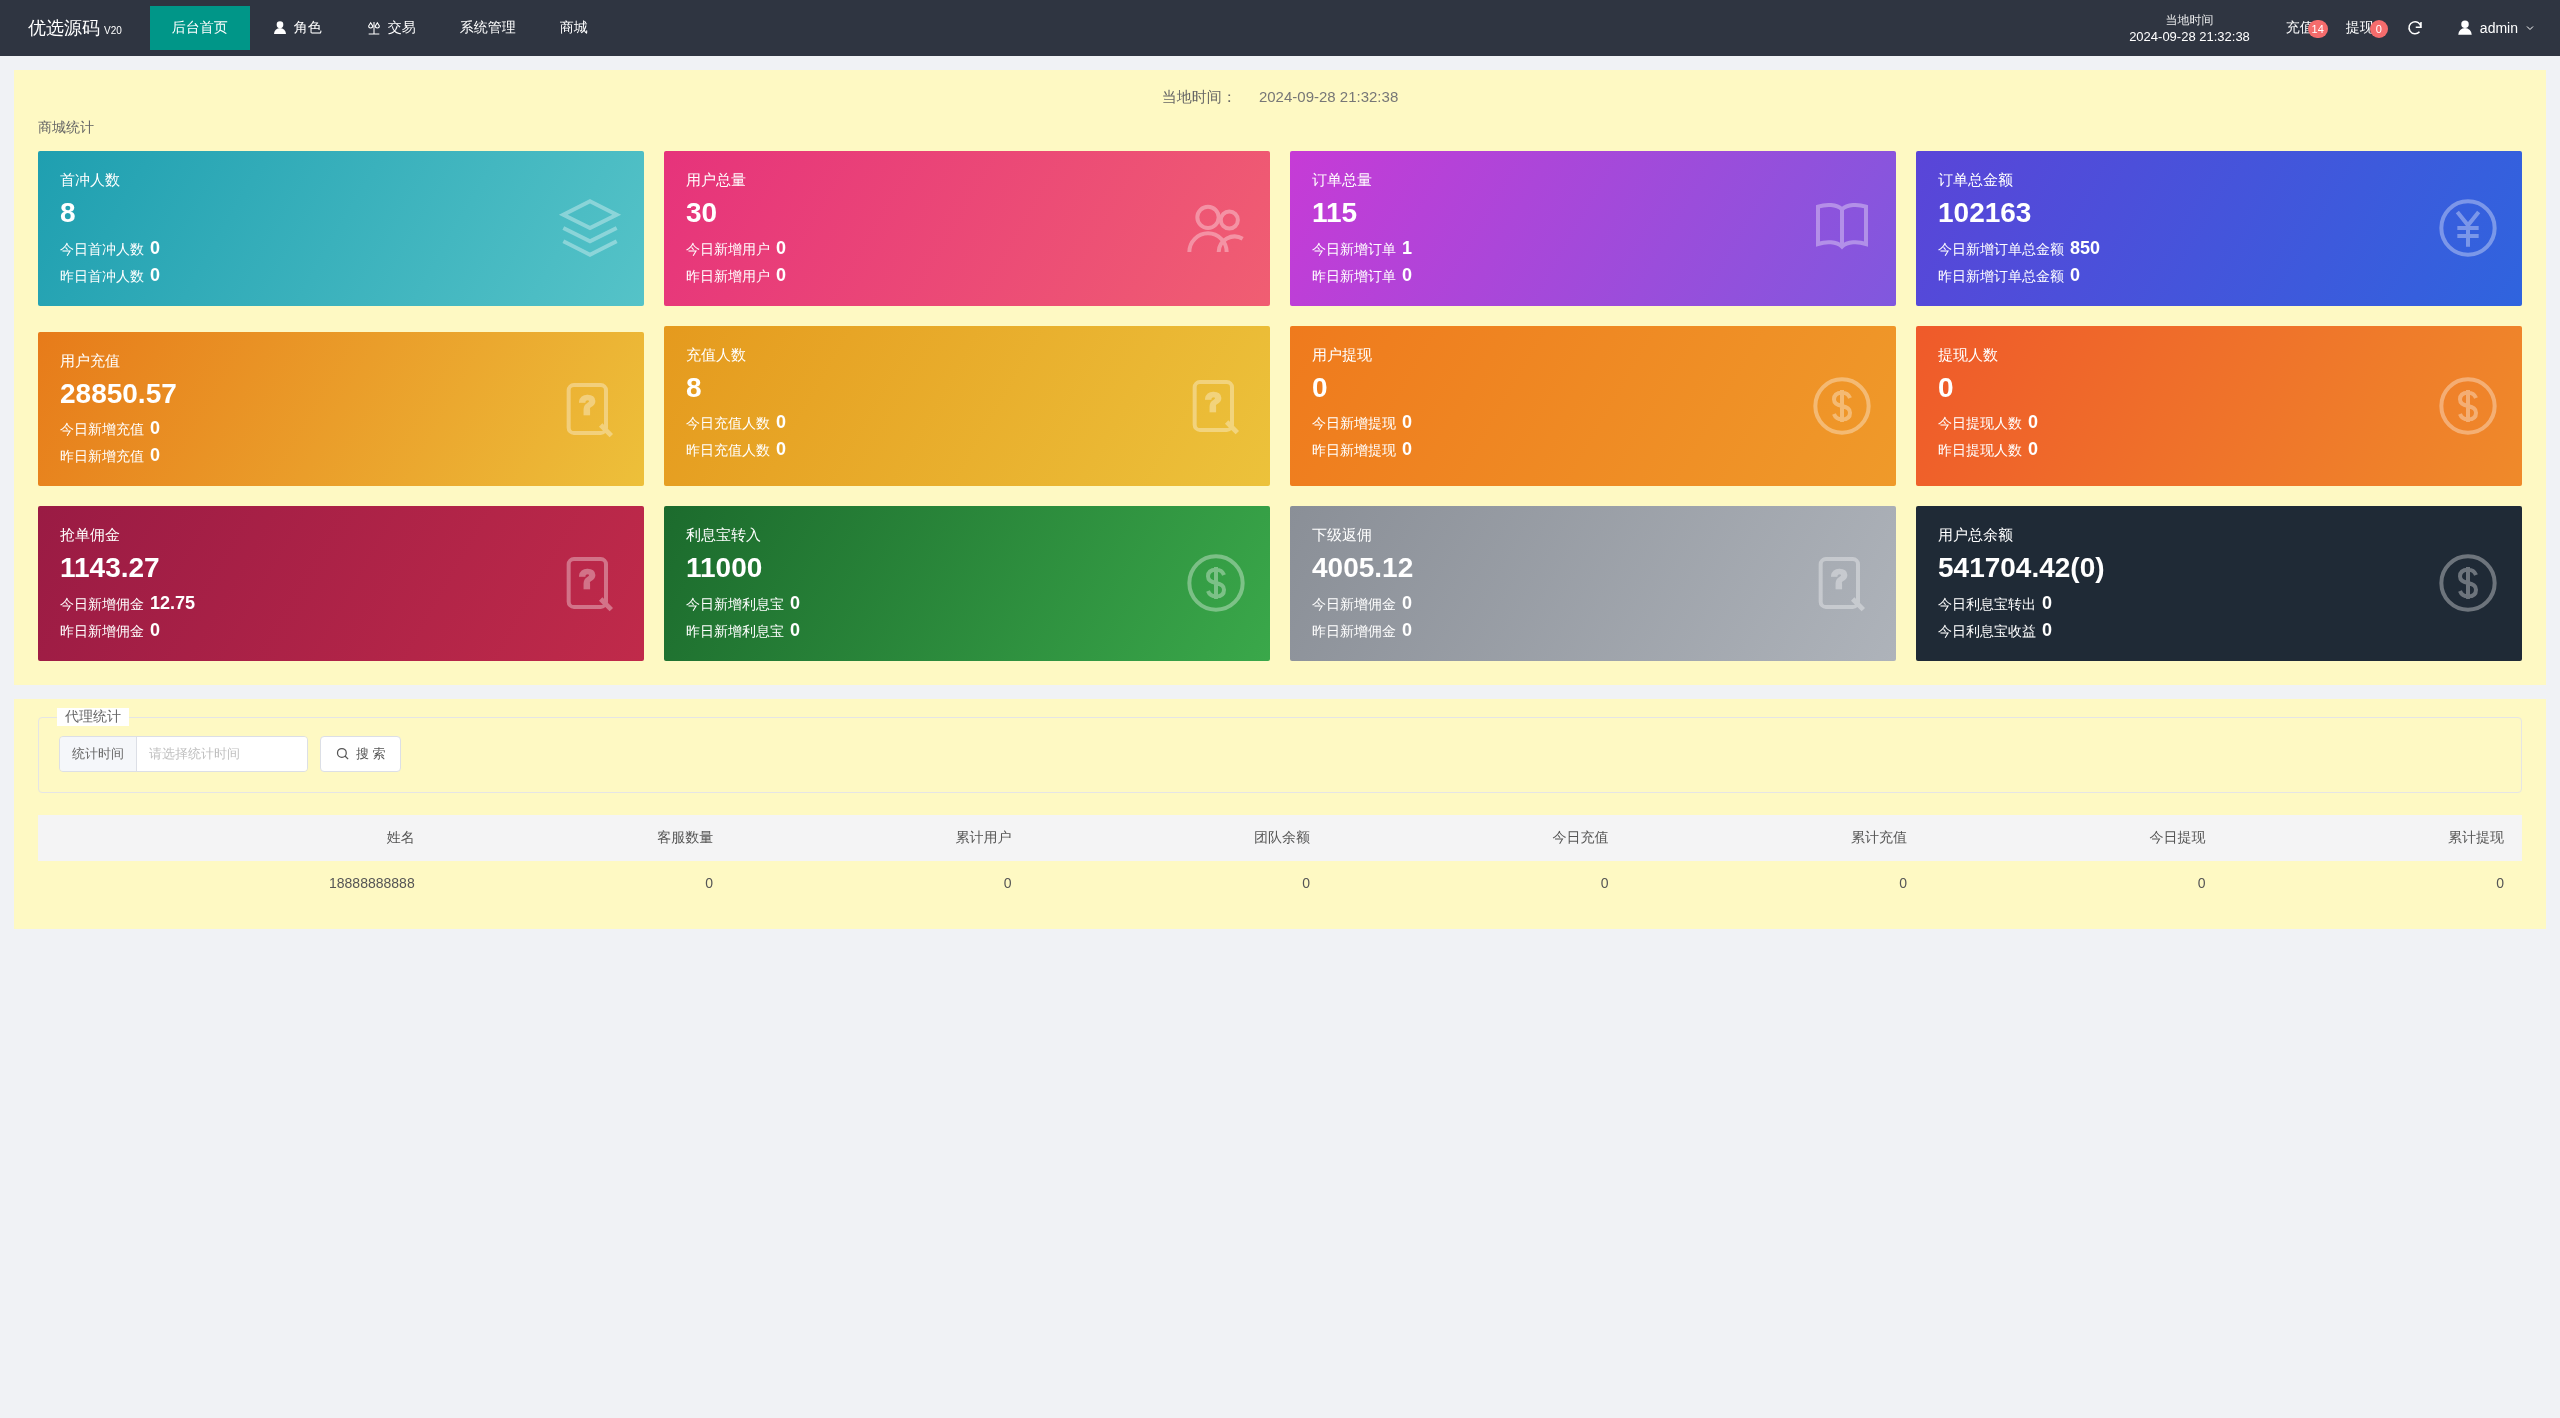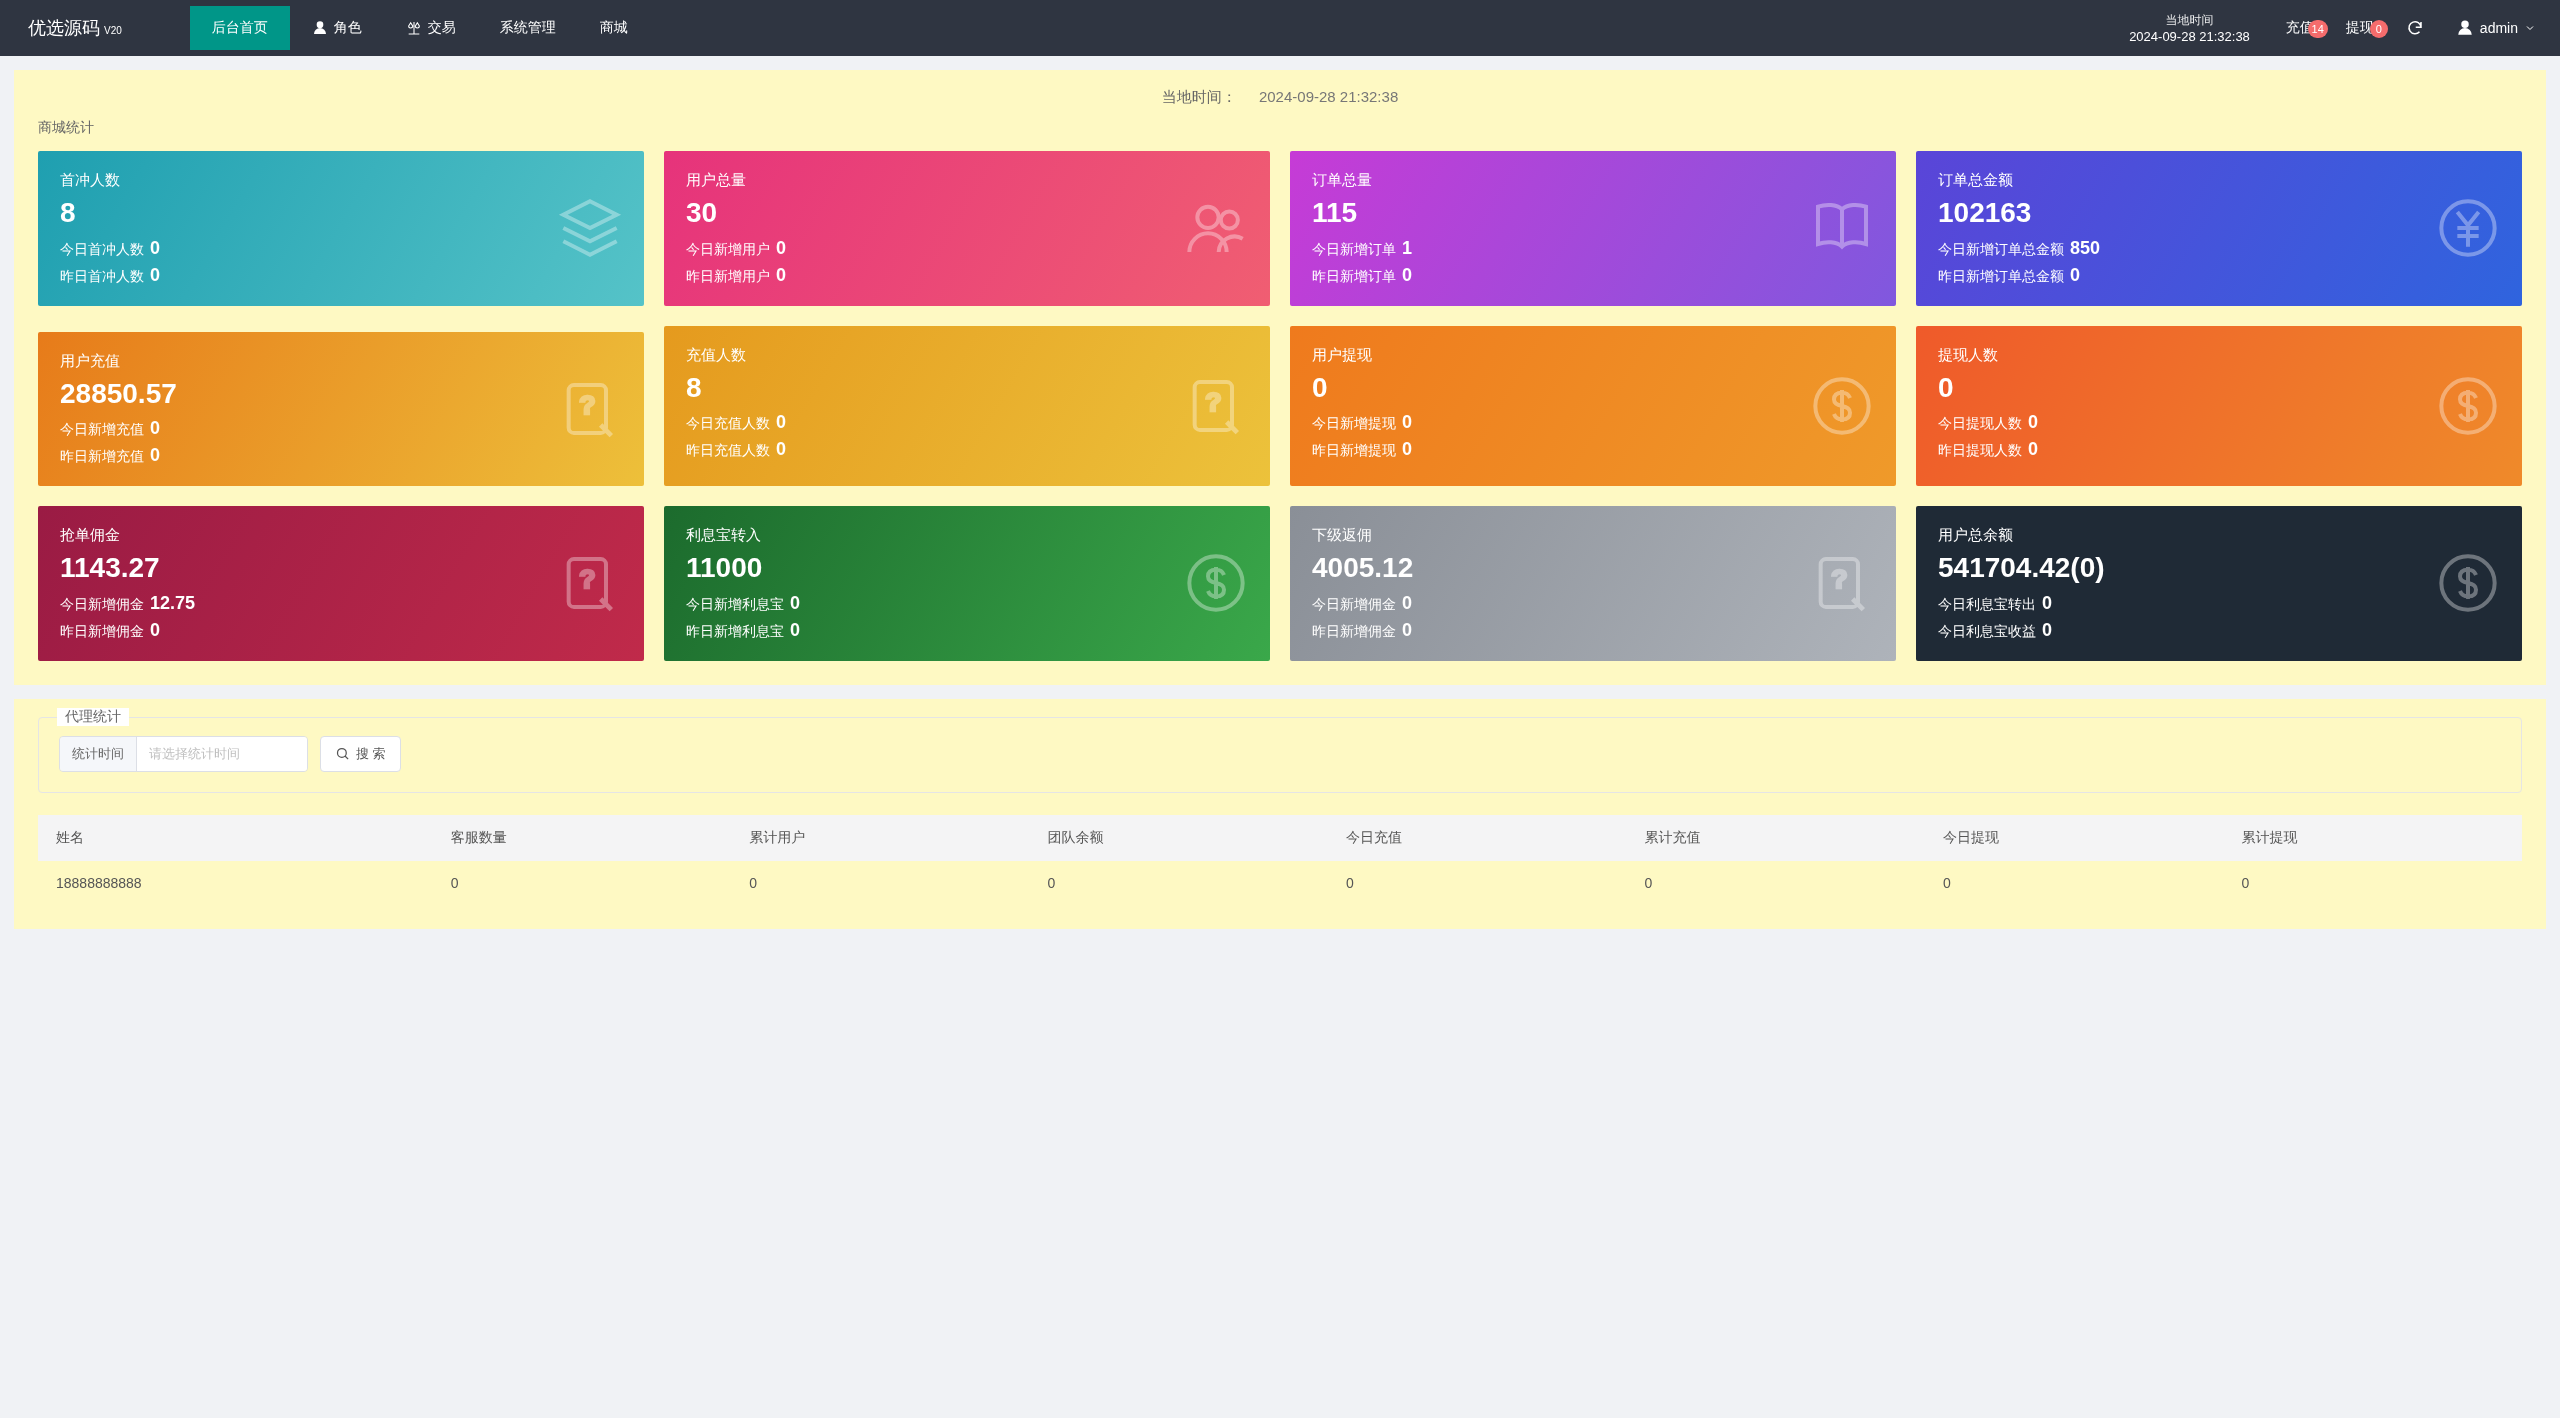--- a/index.html
+++ b/index.html
@@ -6,7 +6,7 @@
 body { font-family: "Microsoft YaHei", Arial, sans-serif; background: #f0f2f5; font-size: 14px; color: #333; }
 
 
-.topbar { background: #2f3541; height: 56px; display: flex; align-items: center; color: #fff; gap: 40px; }
+.topbar { background: #2f3541; height: 56px; display: flex; align-items: center; color: #fff; }
 .logo { padding: 0 28px; font-size: 18px; font-weight: 500; display: flex; align-items: baseline; gap: 4px; }
 .logo sup { font-size: 10px; font-weight: normal; }
 .nav { display: flex; height: 44px; }

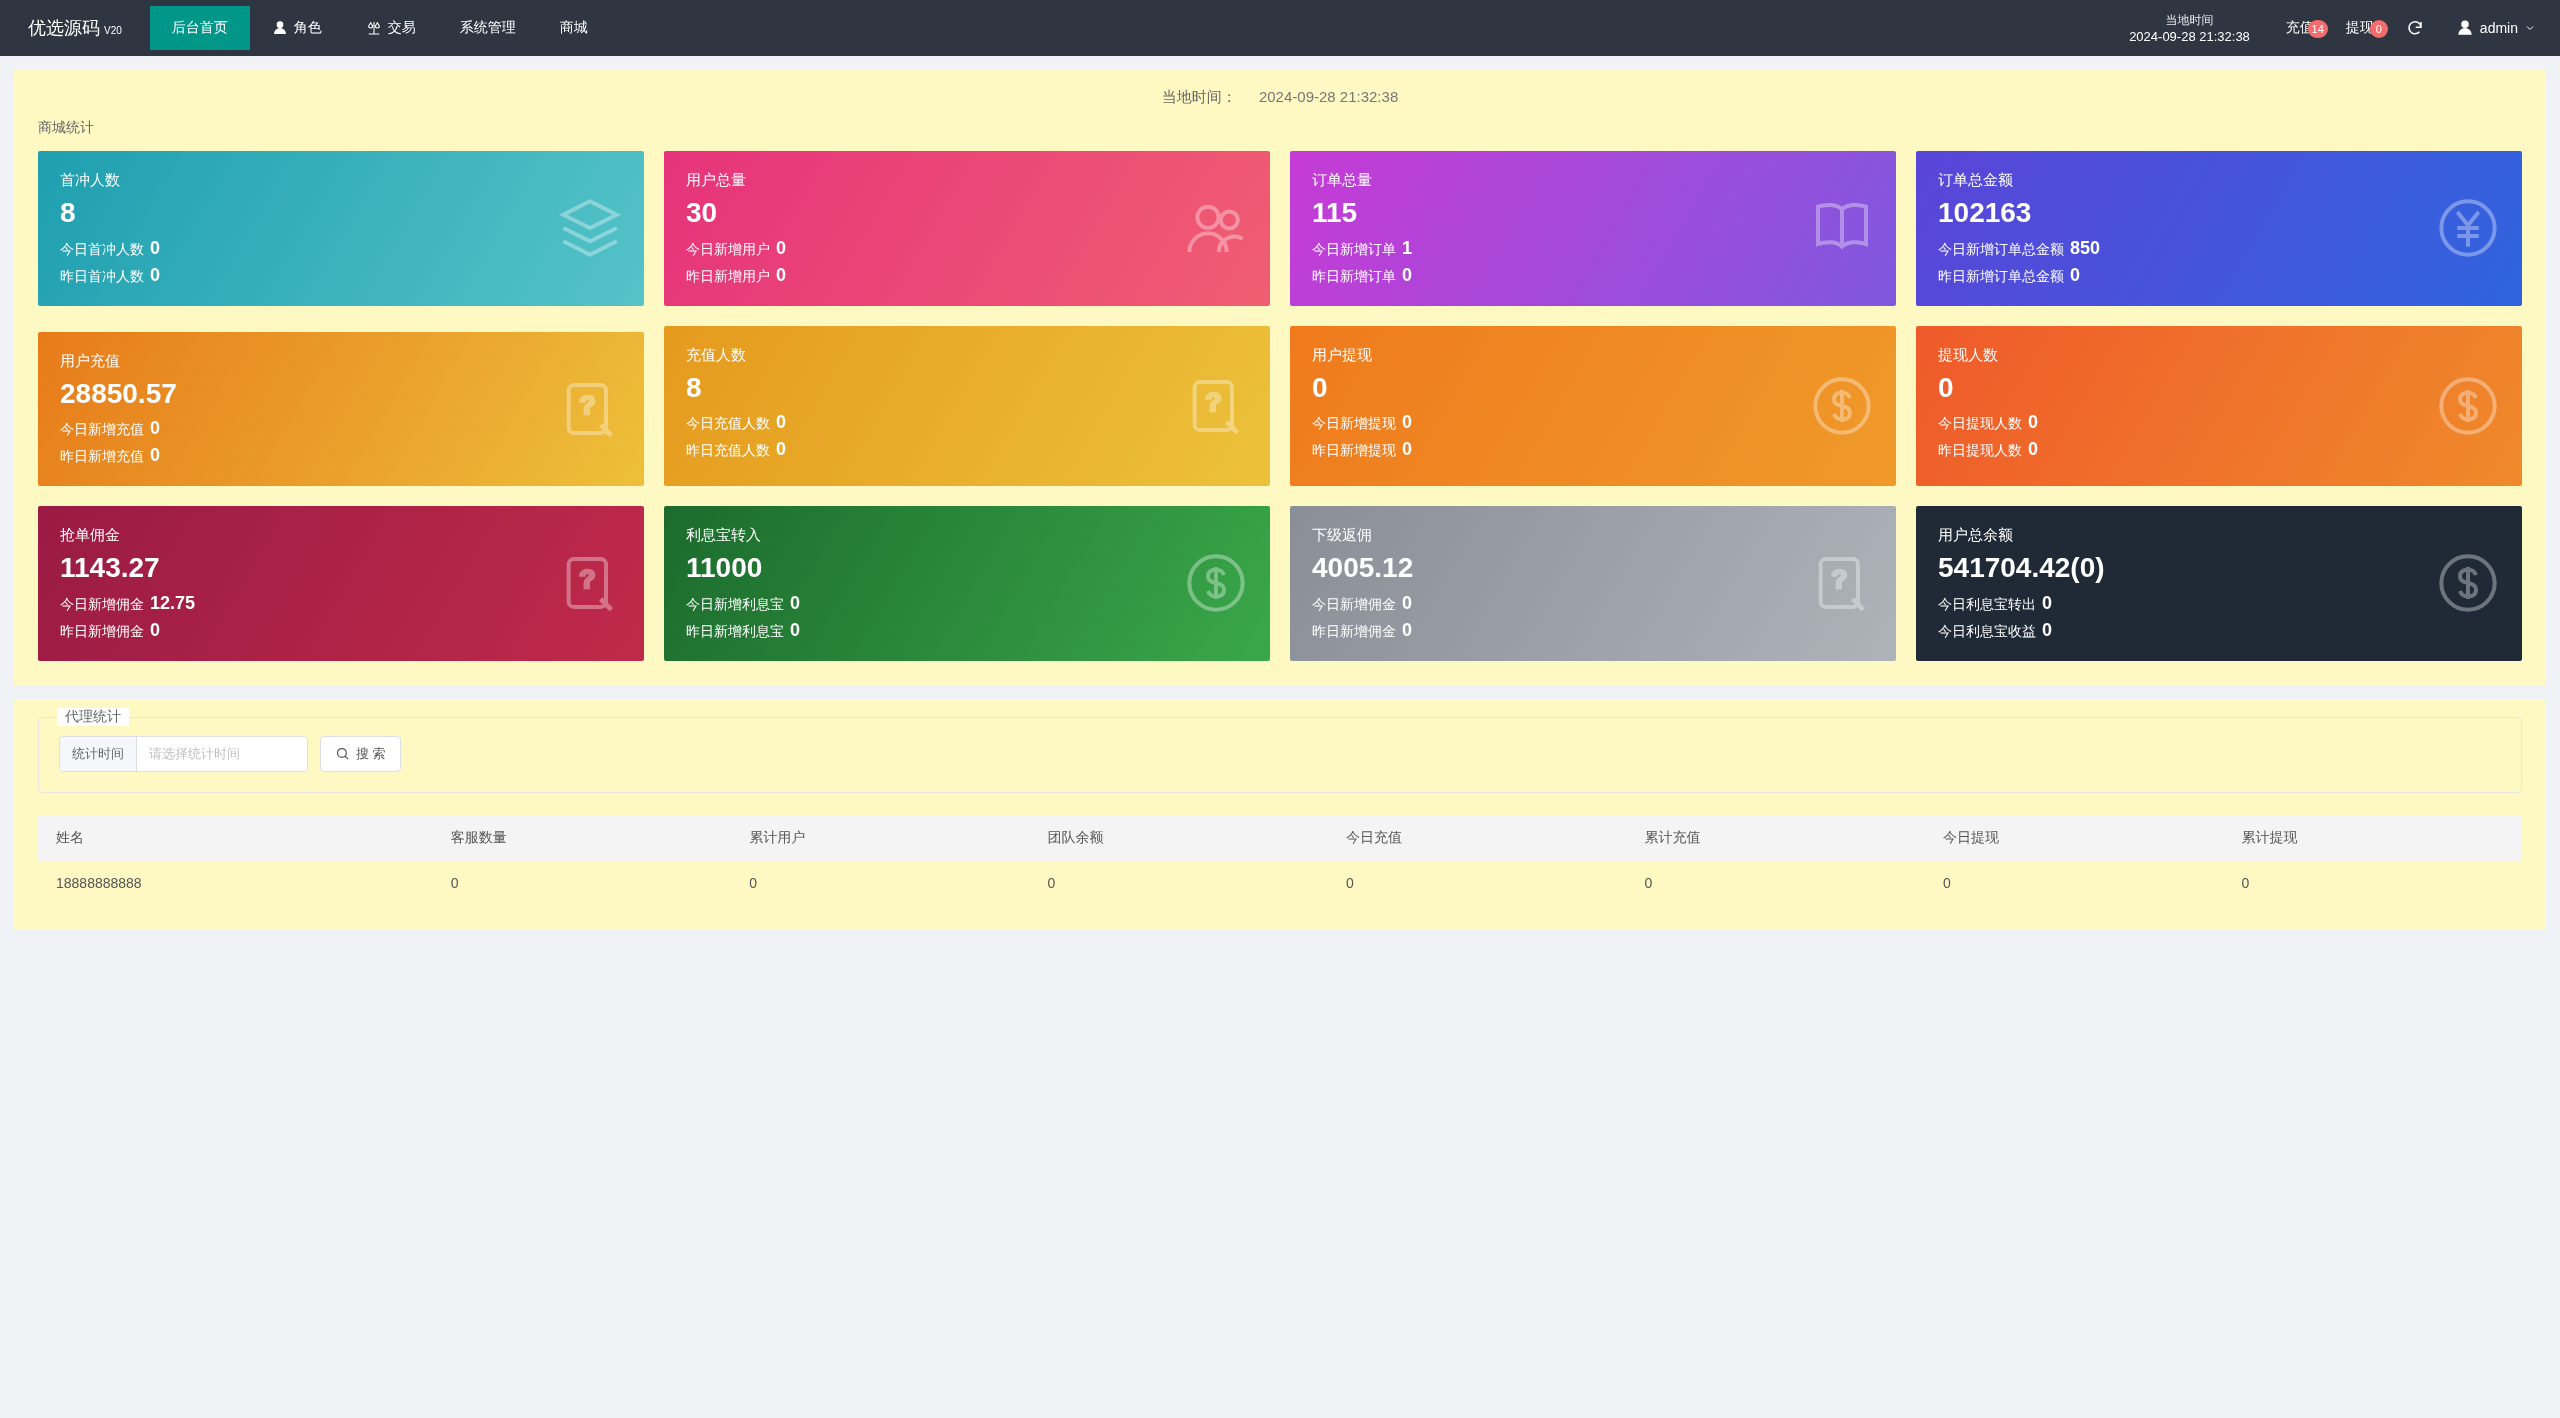--- a/index.html
+++ b/index.html
@@ -65,7 +65,7 @@
 
 
 .table { width: 100%; border-collapse: collapse; margin-top: 22px; }
-.table th, .table td { text-align: left; padding: 14px 18px; font-size: 14px; }
+.table th, .table td { text-align: right; padding: 14px 18px; font-size: 14px; }
 .table thead th { background: #f4f4f5; color: #555; font-weight: 500; }
 .table tbody td { color: #555; border-bottom: 0; }
 </style>

